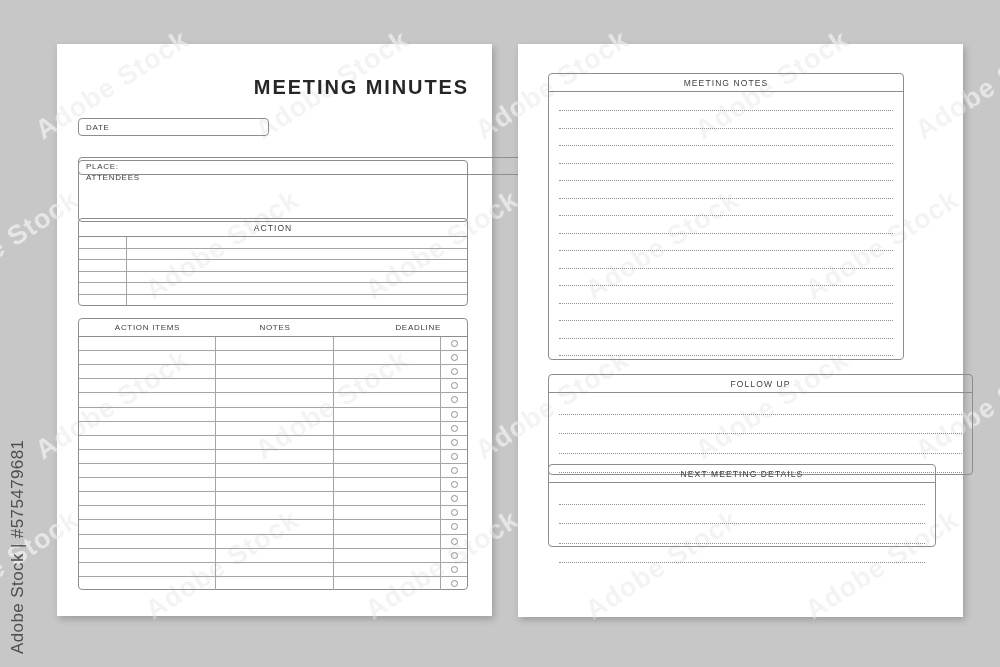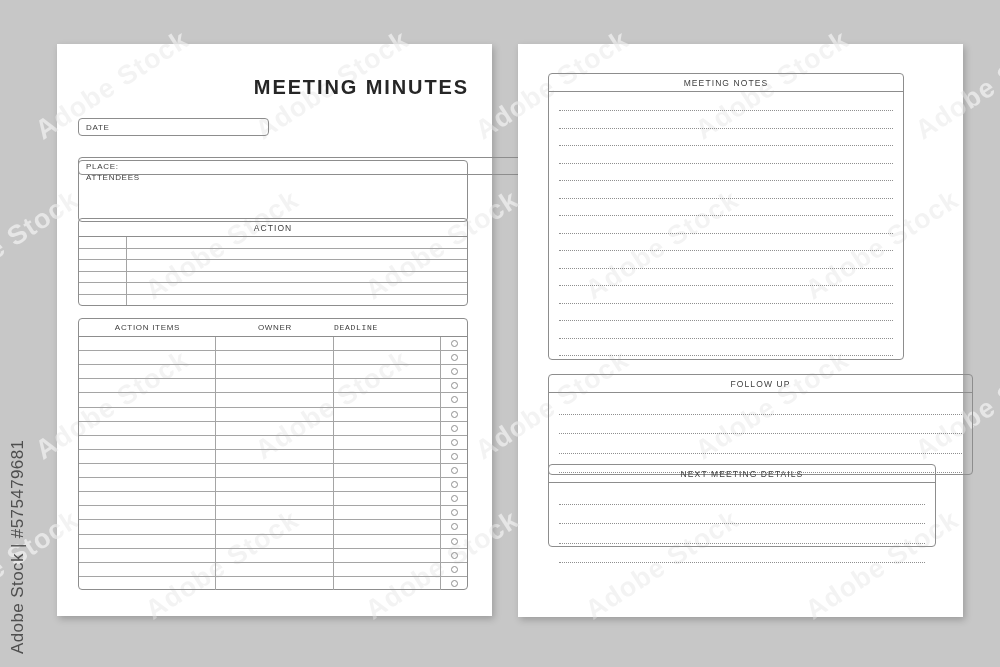--- a/index.html
+++ b/index.html
@@ -166,7 +166,7 @@
       <div class="box" id="action-box">
         <div class="action-header">
           <span class="col1 small-label">ACTION ITEMS</span>
-          <span class="col2 small-label">OWNER</span>
+          <span class="col2 small-label">NOTES</span>
           <span class="col3 small-label">DEADLINE</span>
         </div>
         <div class="action-body">

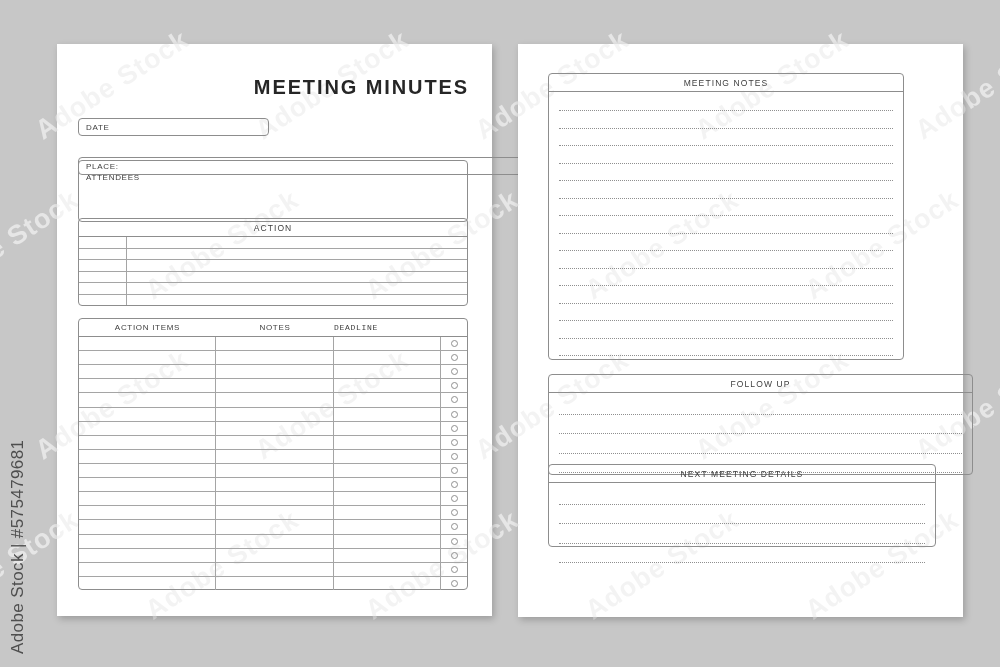--- a/index.html
+++ b/index.html
@@ -50,7 +50,7 @@
   .action-header{height:17px;border-bottom:1px solid #8d8d8d;display:flex;align-items:center;}
   .action-header .col1{width:137px;text-align:center;}
   .action-header .col2{width:118px;text-align:center;}
-  .action-header .col3{width:107px;text-align:left;font-family:Liberation Mono, monospace;}
+  .action-header .col3{width:107px;text-align:right;}
   .action-body{display:flex;flex-direction:column;height:253px;}
   .action-row{flex:1;display:flex;border-bottom:1px solid #a5a5a5;}
   .action-row:last-child{border-bottom:none;}

